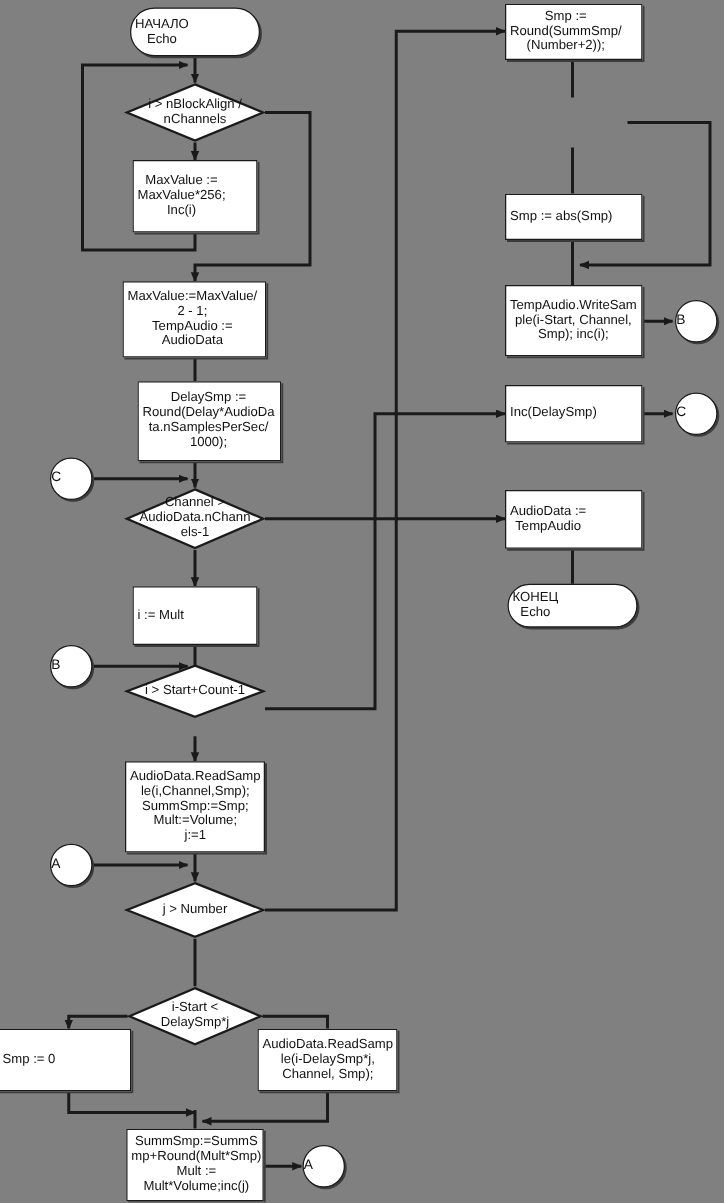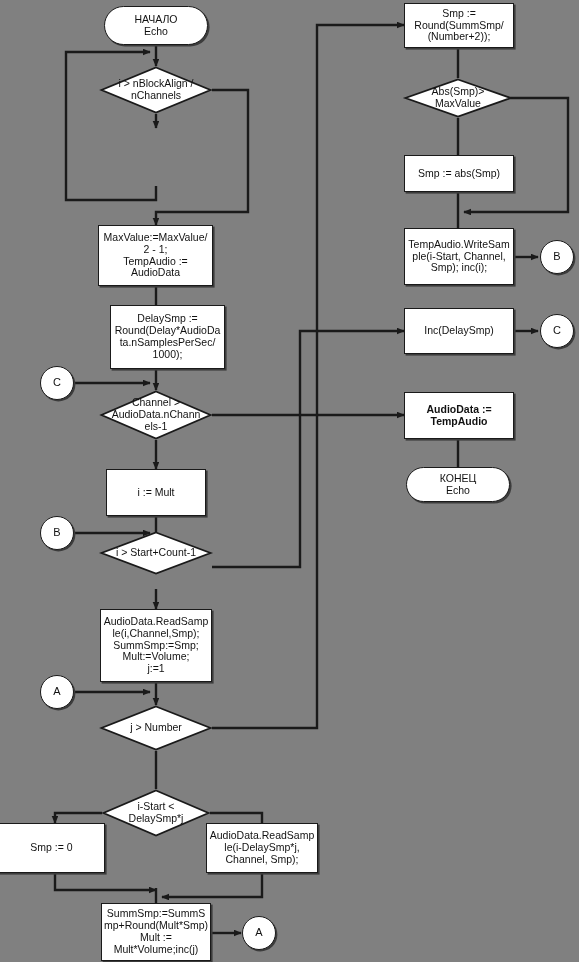--- a/index.html
+++ b/index.html
@@ -7,7 +7,7 @@
   #canvas{position:relative;width:579px;height:962px;background:#808080;overflow:hidden;}
   svg#wires{position:absolute;left:0;top:0;width:579px;height:962px;}
   .node{position:absolute;background:#ffffff;border:1.6px solid #1a1a1a;
-        box-sizing:border-box;display:flex;align-items:center;justify-content:center;
+        box-sizing:border-box;display:flex;align-items:center;
         text-align:center;color:#111;font-size:10.5px;line-height:11.8px;
         box-shadow:1.6px 1.6px 0 0 #3c3c3c;}
   .node.proc{border-radius:0;}

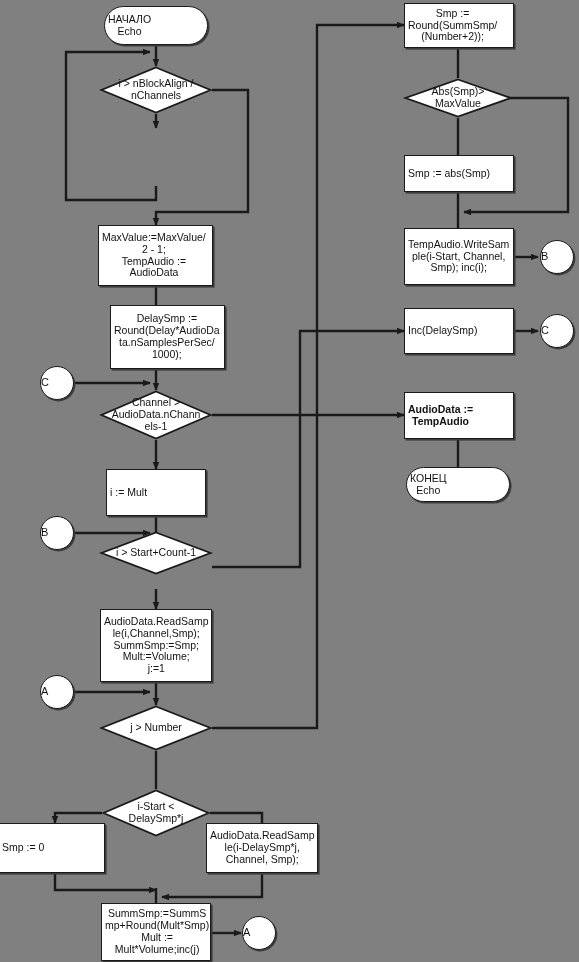--- a/index.html
+++ b/index.html
@@ -199,15 +199,6 @@
 (Number+2));</span>
   </div>
 
-  <div class="dia-wrap" style="left:404px;top:78px;width:108px;height:40px;">
-    <svg width="108" height="40">
-        <polygon points="54,1.5 106.5,20 54,38.5 1.5,20" fill="#fff" stroke="#1a1a1a" stroke-width="1.8"></polygon>
-      </svg>
-    <div class="dia-label">
-        <span class="txt">Abs(Smp)&gt;
-MaxValue</span>
-      </div>
-  </div>
 
   <div class="node proc" style="left:404px;top:228px;width:110px;height:57px;">
     <span class="txt">TempAudio.WriteSam

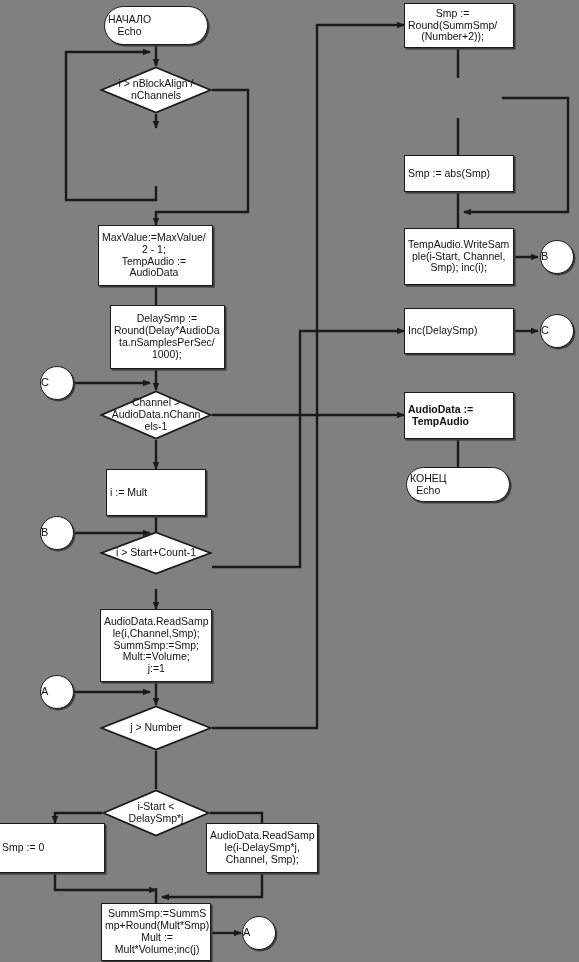--- a/index.html
+++ b/index.html
@@ -110,6 +110,11 @@
       </div>
   </div>
 
+  <div class="node proc" style="left:106px;top:128px;width:100px;height:58px;">
+    <span class="txt">MaxValue :=
+MaxValue*256;
+Inc(i)</span>
+  </div>
 
   <div class="node proc" style="left:98px;top:225px;width:115px;height:61px;">
     <span class="txt">MaxValue:=MaxValue/

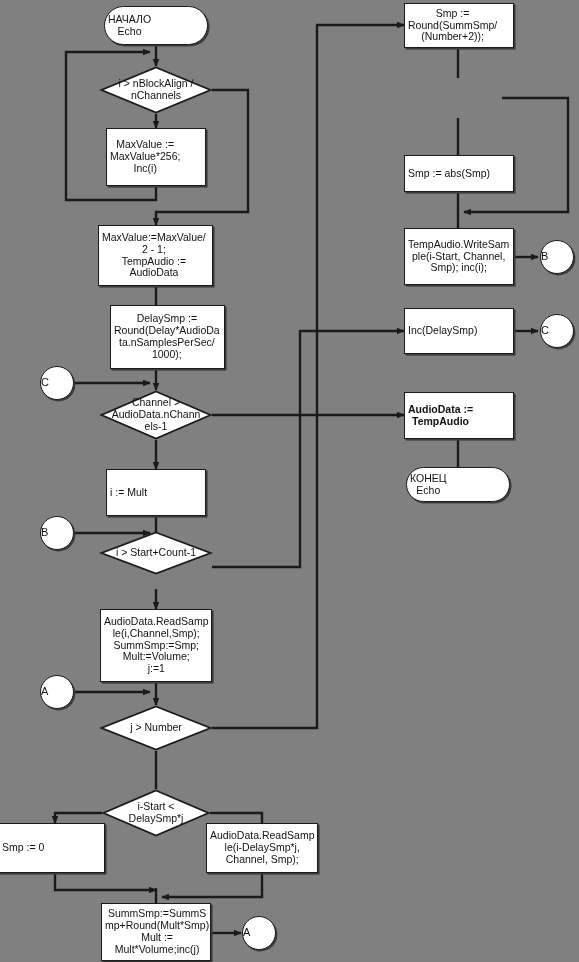--- a/index.html
+++ b/index.html
@@ -219,7 +219,7 @@
     <span class="txt">Inc(DelaySmp)</span>
   </div>
 
-  <div class="node proc" style="left:404px;top:392px;width:110px;height:47px;font-weight:bold;">
+  <div class="node proc" style="left:404px;top:392px;width:110px;height:47px;">
     <span class="txt">AudioData :=
 TempAudio</span>
   </div>

